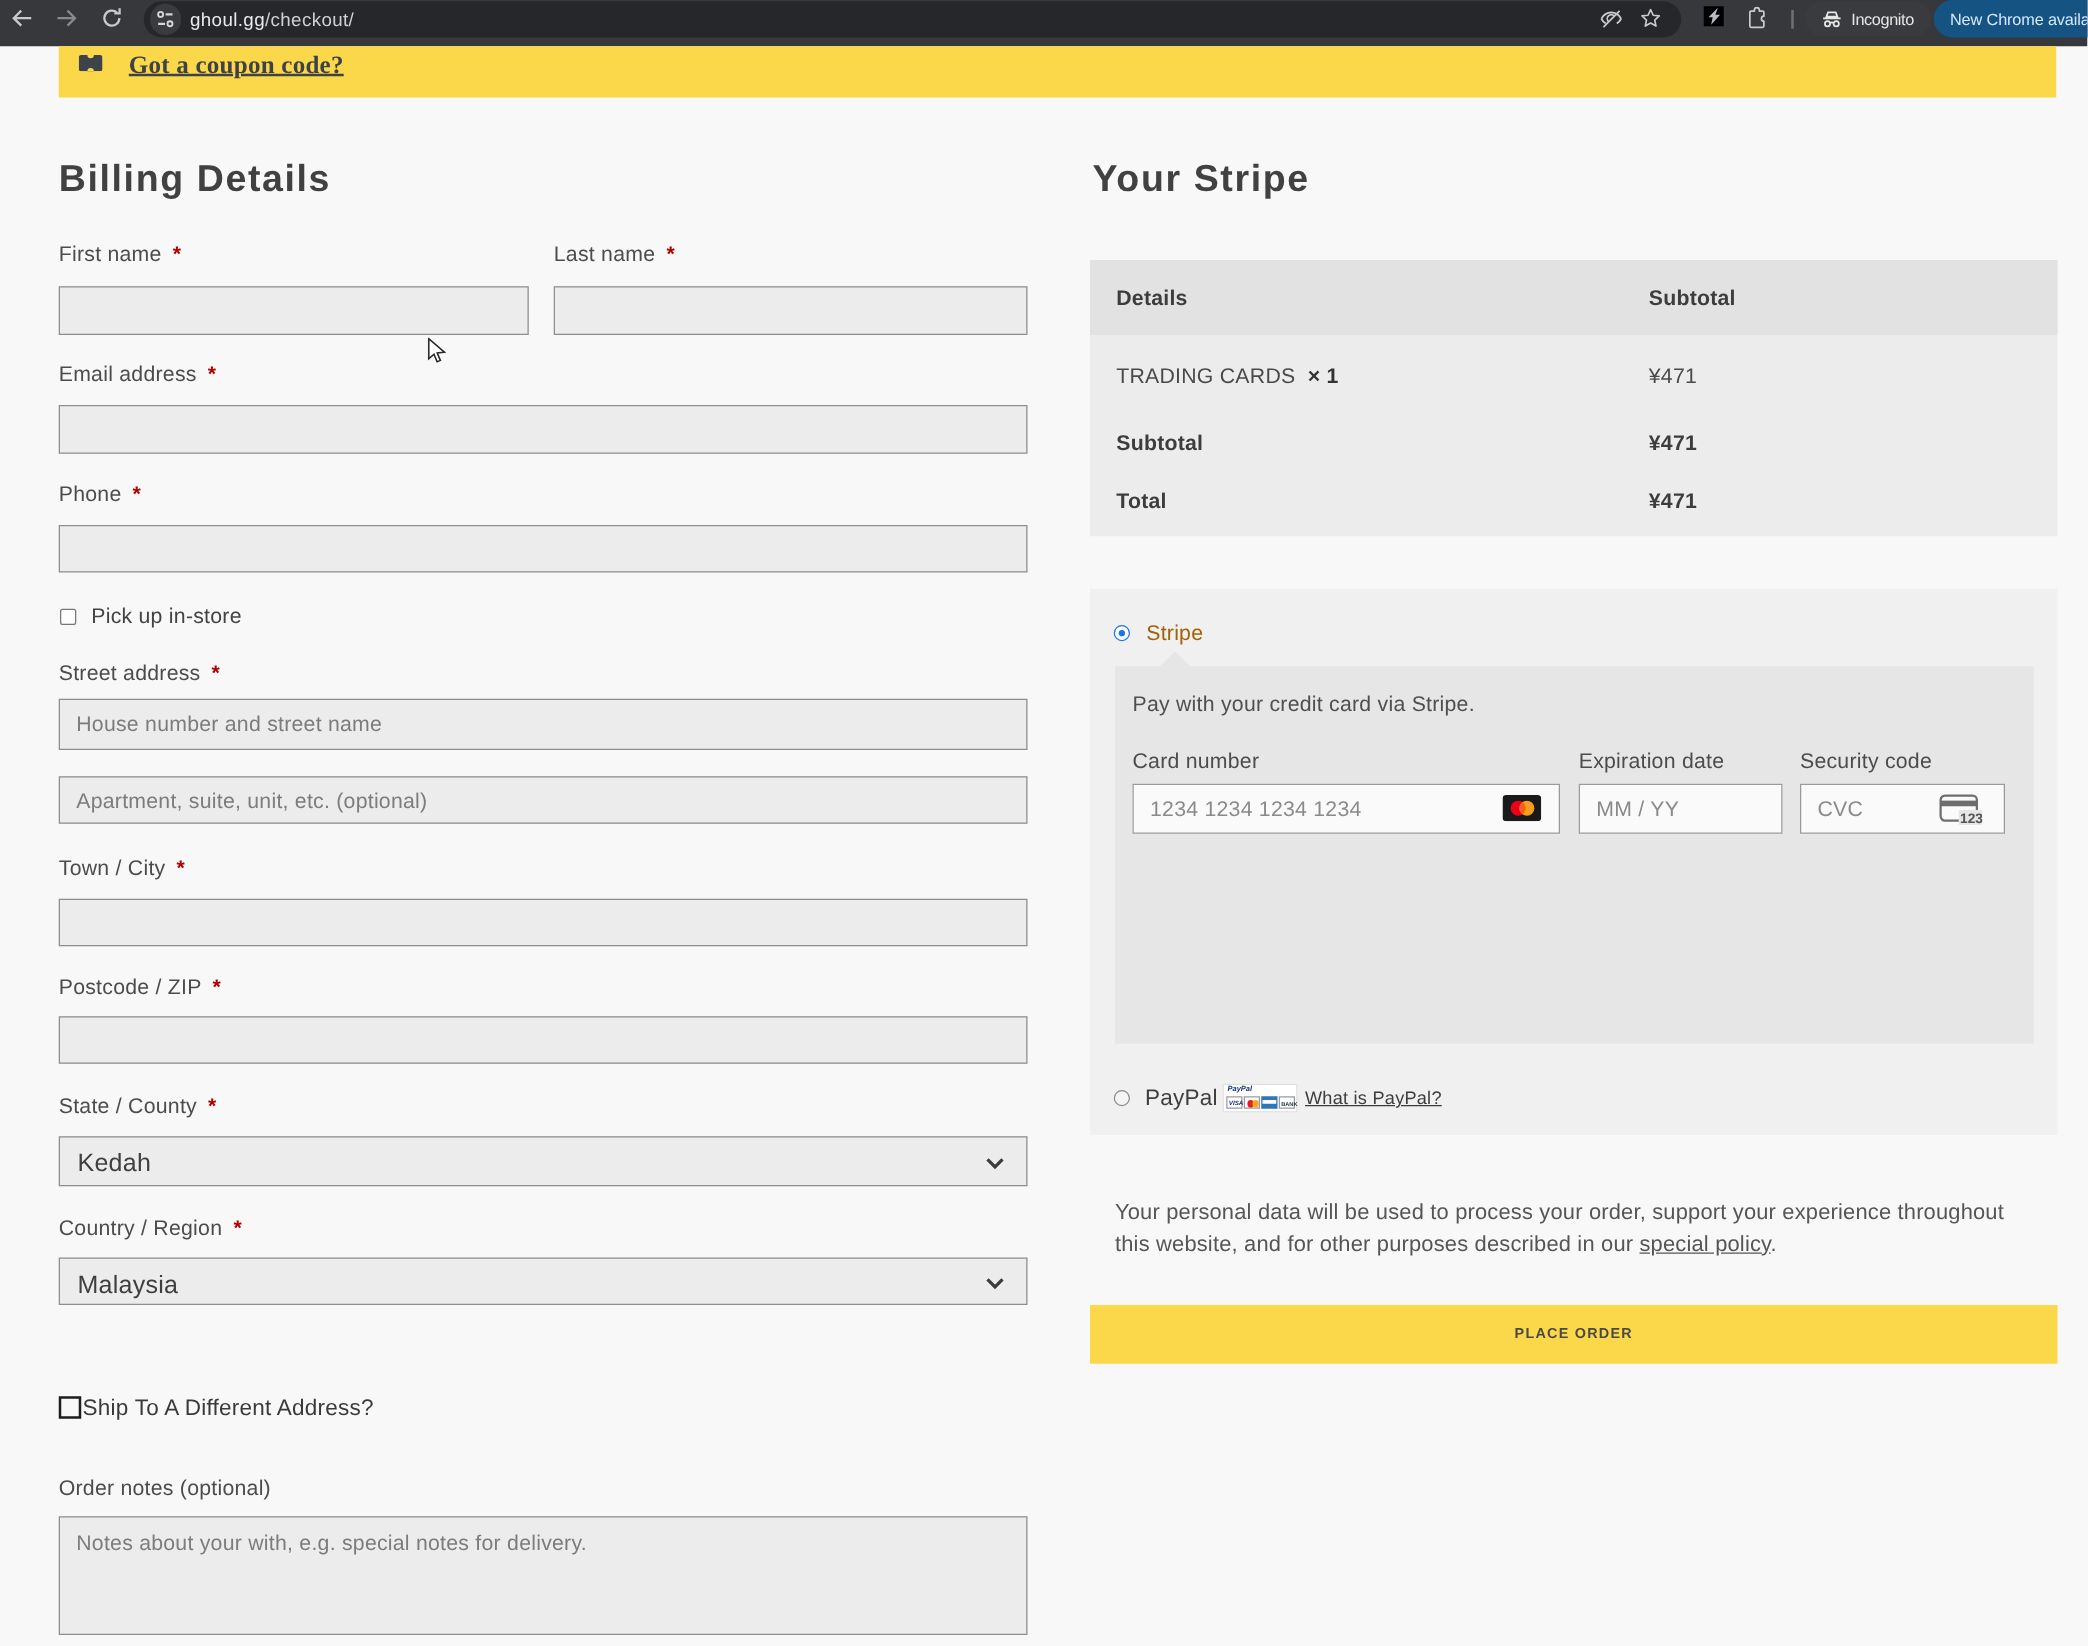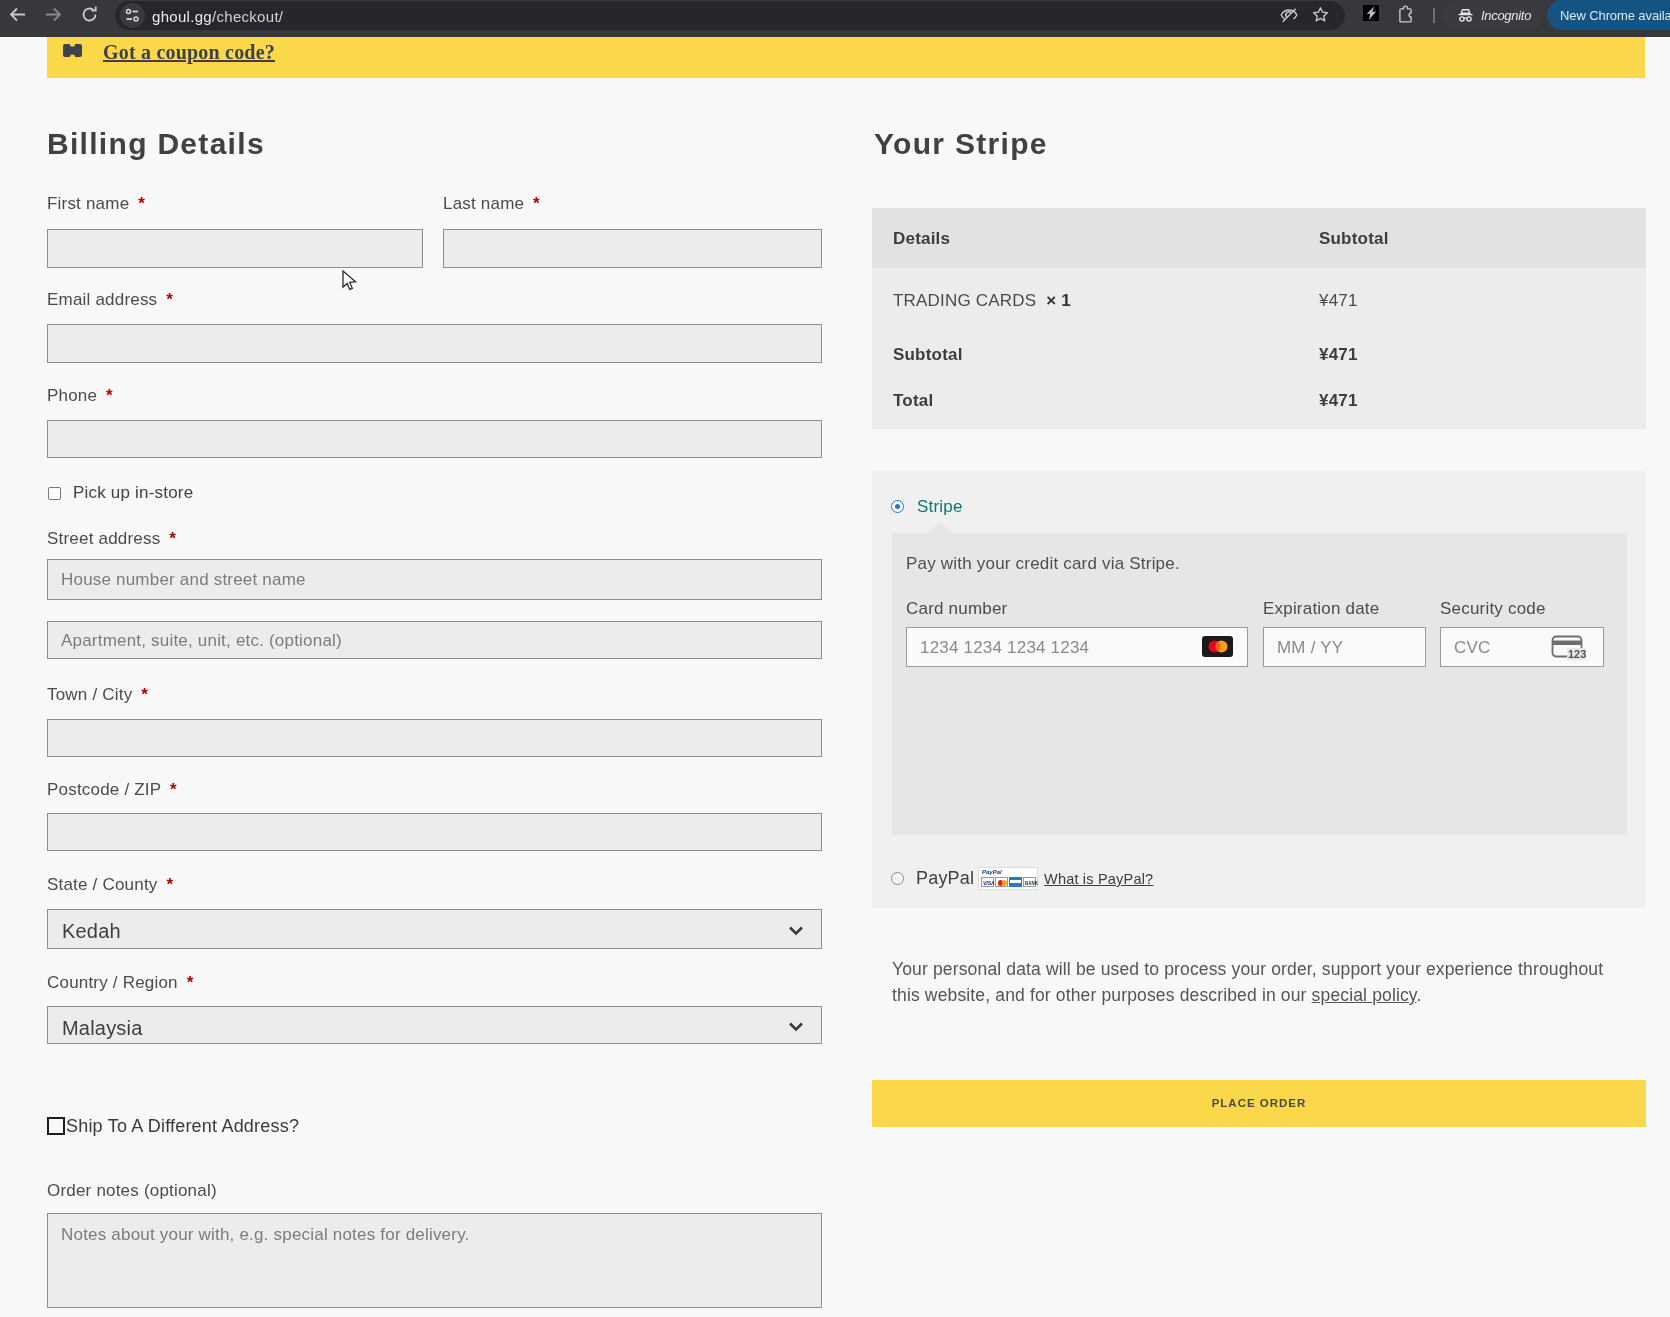--- a/index.html
+++ b/index.html
@@ -12,7 +12,7 @@
   #tunecircle{position:absolute;left:120px;top:3px;width:25px;height:25px;border-radius:50%;background:#3a3b3e;}
   #urltext{position:absolute;left:152px;top:8px;font-size:15px;color:#e8eaed;letter-spacing:.3px;}
   #urltext .path{color:#cfd1d4;}
-  #incog{position:absolute;left:1444px;top:1px;width:101px;height:28px;border-radius:14px;background:#3a3b3e;font-style:italic;}
+  #incog{position:absolute;left:1444px;top:1px;width:101px;height:28px;border-radius:14px;background:#3a3b3e;}
   #incog span{position:absolute;left:37px;top:7px;font-size:13px;letter-spacing:-.3px;color:#e6e6e6;}
   #newchrome{position:absolute;left:1547px;top:0px;width:140px;height:30px;border-radius:15px;background:#155382;}
   #newchrome span{position:absolute;left:13px;top:8px;font-size:13px;letter-spacing:-.1px;color:#d6e9fb;white-space:nowrap;}

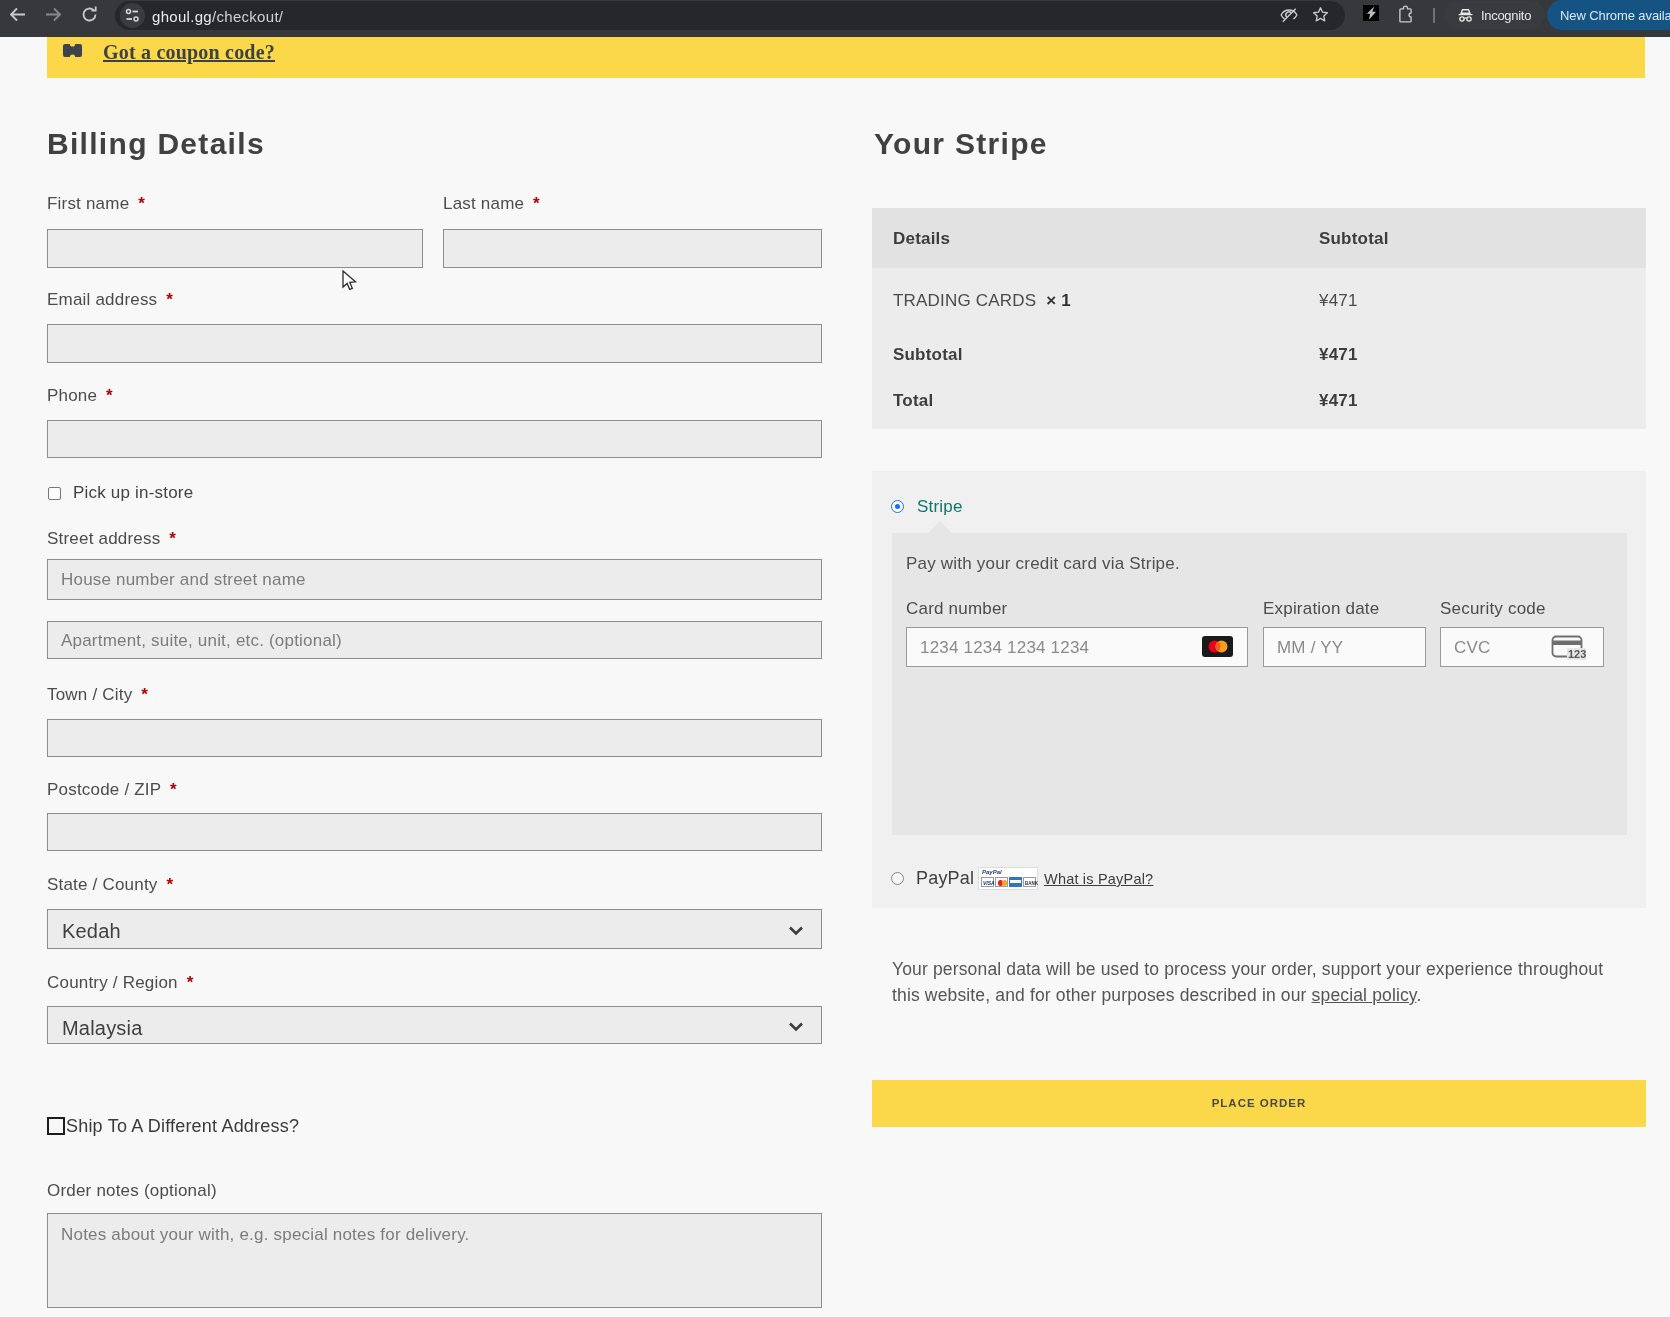--- a/index.html
+++ b/index.html
@@ -178,7 +178,7 @@
 <div id="payblock">
   <div class="abs" style="left:19px;top:29px;width:13px;height:13px;border-radius:50%;background:#fff;border:1.8px solid #1a73e8;box-sizing:border-box;"></div>
   <div class="abs" style="left:23px;top:33px;width:5px;height:5px;border-radius:50%;background:#1a73e8;"></div>
-  <div class="tr" style="left:45px;top:26px;color:#0f766e;">Stripe</div>
+  <div class="tr" style="left:45px;top:26px;color:#a16207;">Stripe</div>
   <div id="notch"></div>
   <div id="stripebox">
     <div class="tr" style="left:14px;top:21px;color:#4f4f4f;">Pay with your credit card via Stripe.</div>

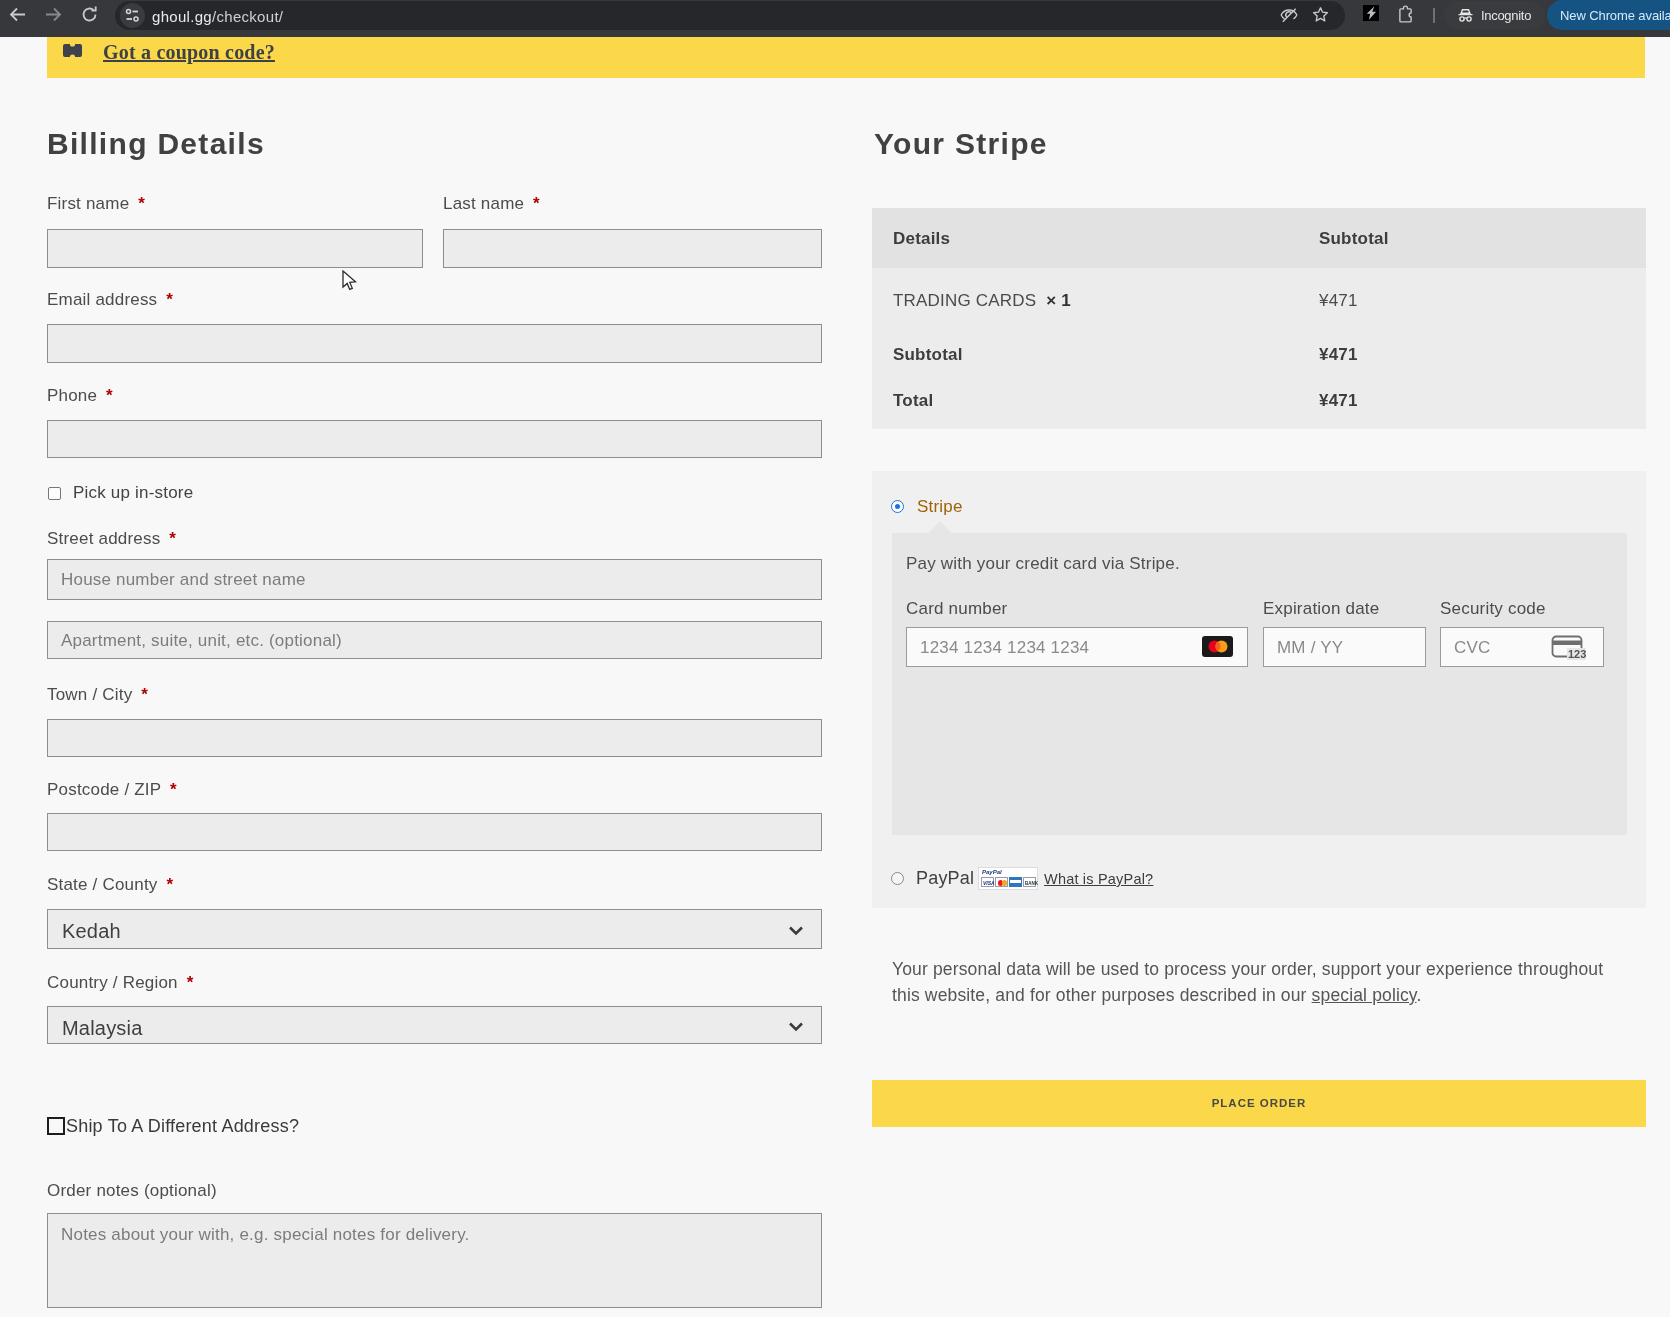--- a/index.html
+++ b/index.html
@@ -40,7 +40,7 @@
   #notch{position:absolute;left:56px;top:50px;width:0;height:0;border-left:12px solid transparent;
          border-right:12px solid transparent;border-bottom:12px solid #e6e6e6;}
   .winp{position:absolute;background:#fafafa;border:1px solid #9a9a9a;box-sizing:border-box;height:40px;}
-  #placeorder{position:absolute;left:872px;top:1044px;width:774px;height:47px;background:#fbd84a;margin-top:36px;}
+  #placeorder{position:absolute;left:872px;top:1044px;width:774px;height:47px;background:#fbd84a;}
   #placeorder span{position:absolute;width:100%;text-align:center;top:17px;font-size:11.5px;
         font-weight:bold;letter-spacing:1.0px;color:#4a4a45;}
   #privacy{position:absolute;left:892px;top:956px;width:740px;font-size:17.5px;color:#555;

